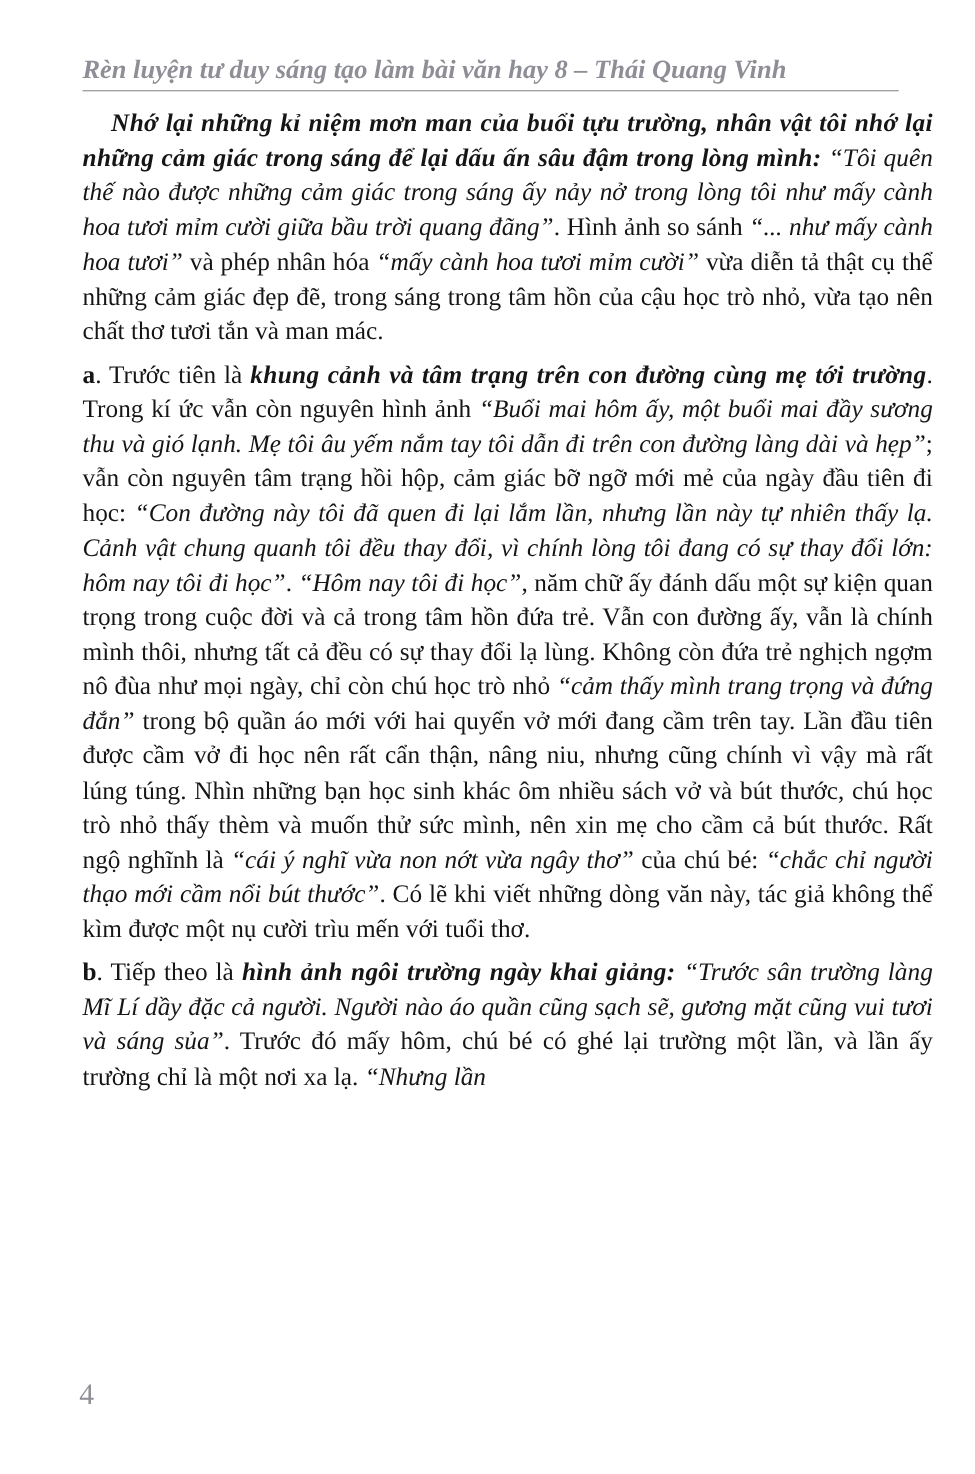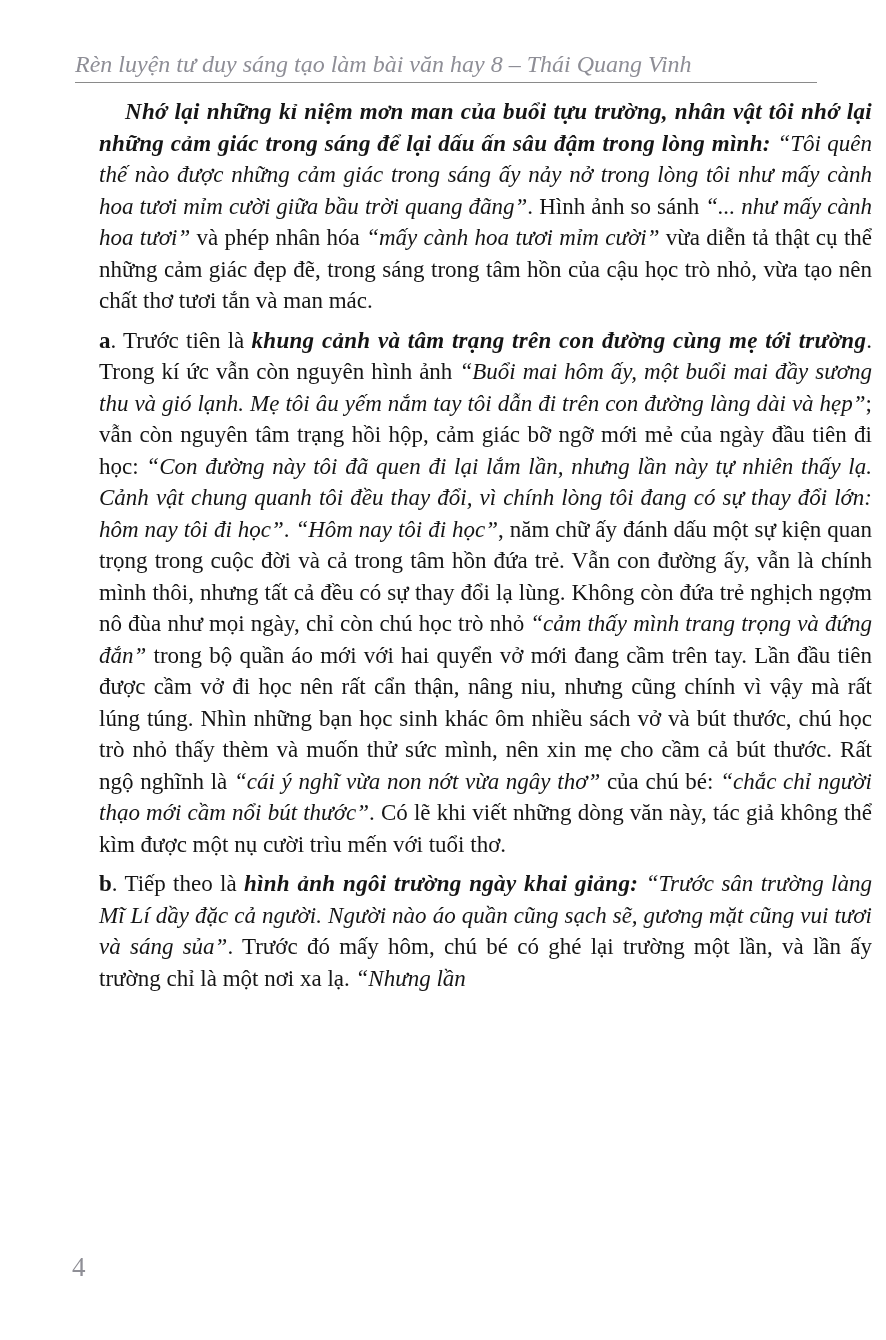--- a/index.html
+++ b/index.html
@@ -20,6 +20,7 @@
     left: 75px;
     top: 50px;
     width: 742px;
+    font-weight: bold;
   }
   .running-header .header-title {
     font-style: italic;

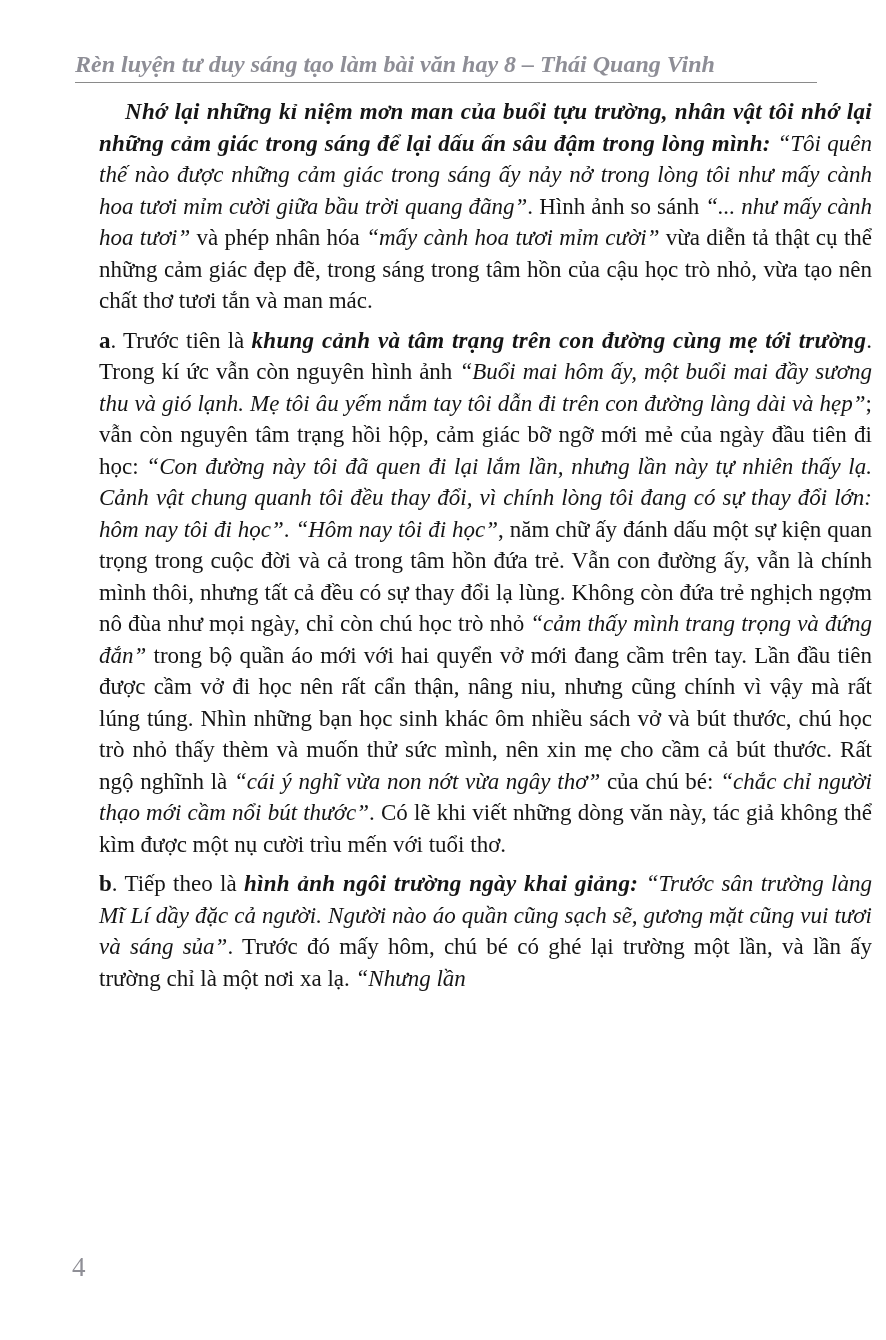--- a/index.html
+++ b/index.html
@@ -44,7 +44,6 @@
     font-size: 23px;
     line-height: 31.5px;
     text-align: justify;
-    margin-left: 24px;
   }
   .content p.para {
     margin: 0 0 8px 0;

